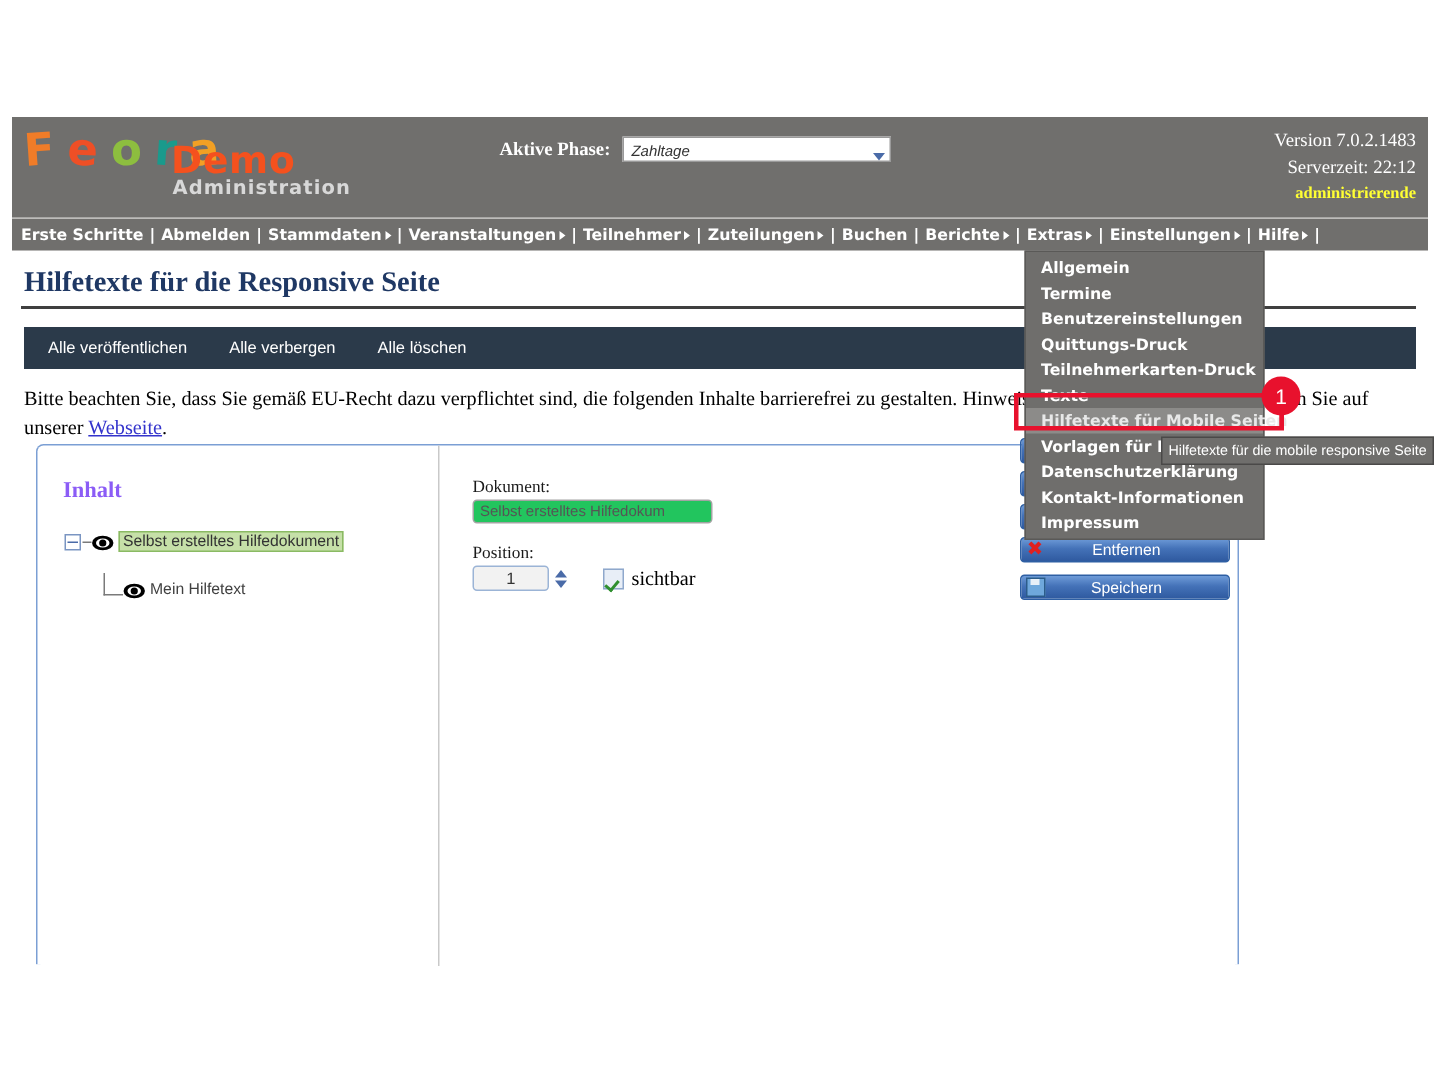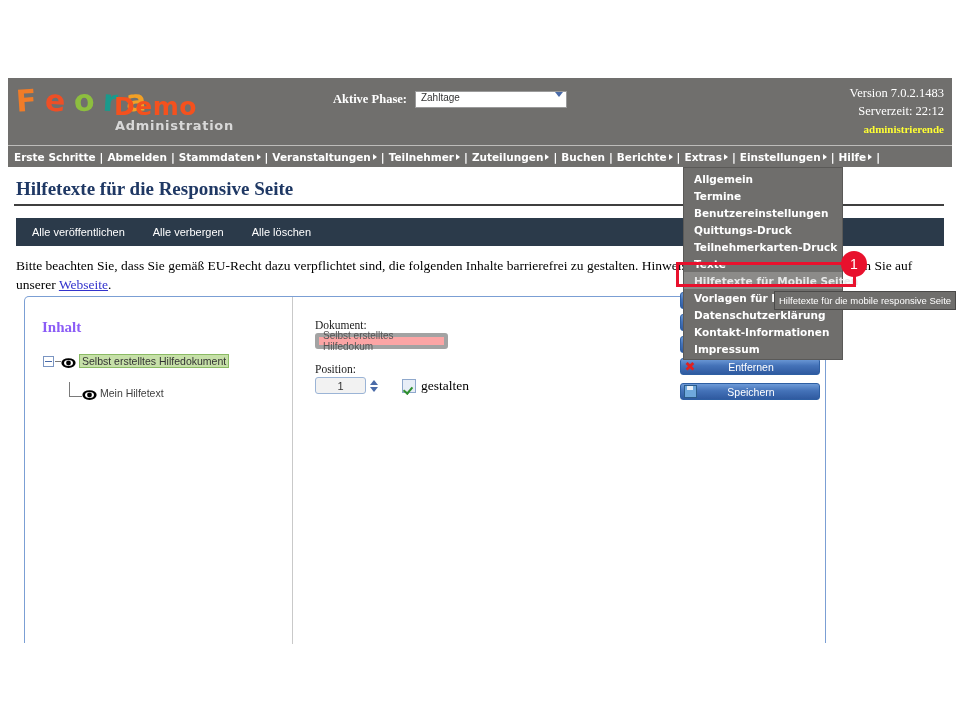--- a/index.html
+++ b/index.html
@@ -62,14 +62,15 @@
     color: #ffffff;
   }
   .phase-select {
-    width: 152px; height: 17px;
+    width: 179px; height: 17px;
     background: #ffffff;
     border: 1px solid #9a9a9a;
     font-size: 10px; color: #333;
-    display: flex; align-items: flex-start;
+    display: flex; align-items: flex-end;
     justify-content: space-between;
     padding: 0 3px 0 5px;
     box-sizing: border-box;
+    font-style: italic;
   }
   .phase-select .arrow {
     width: 0; height: 0;

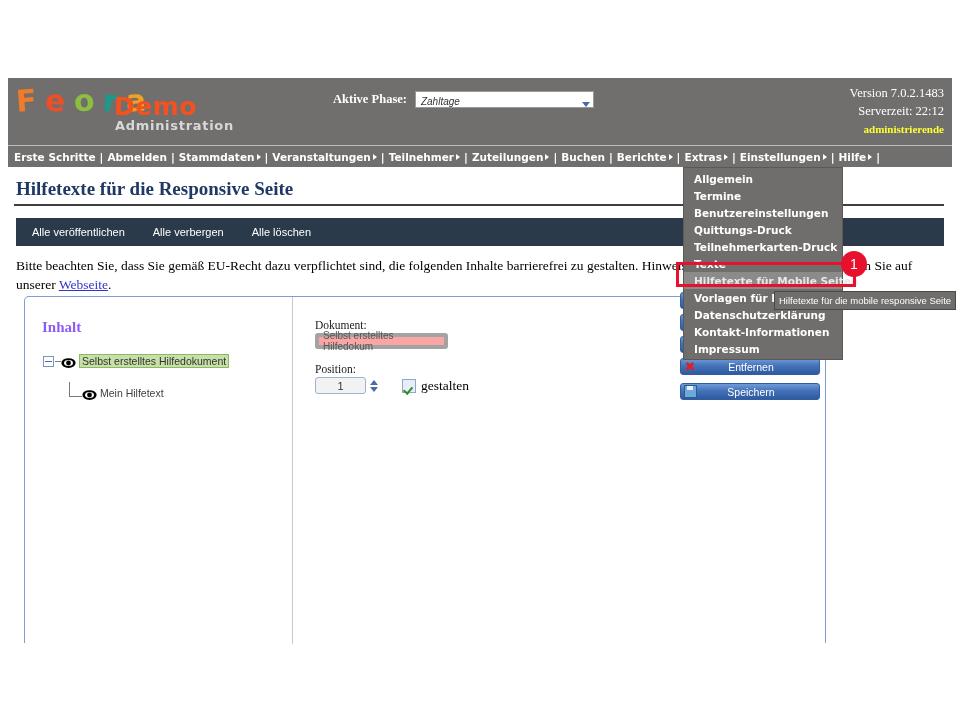--- a/index.html
+++ b/index.html
@@ -223,10 +223,10 @@
     font-size: 11.5px; color: #1a1a1a; margin-bottom: 2px;
   }
   .text-input {
-    width: 133px; height: 16px;
-    border: 4px solid #a3a3a3;
+    width: 160px; height: 16px;
+    border: 1px solid #a3a3a3;
     border-radius: 3px;
-    background: #fca5a5;
+    background: #22c55e;
     font-size: 10px; color: #555;
     padding: 0 4px; box-sizing: border-box;
     display: flex; align-items: center;

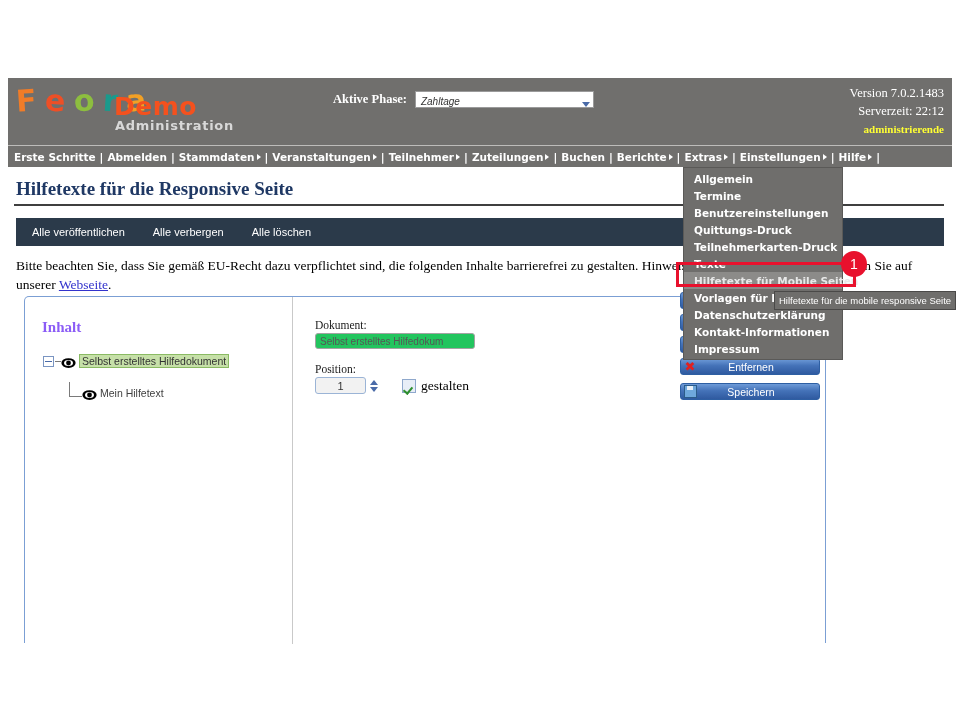--- a/index.html
+++ b/index.html
@@ -532,7 +532,7 @@
         </div>
         <div class="chk-wrap">
           <span class="chk"></span>
-          <span class="chk-label">gestalten</span>
+          <span class="chk-label">sichtbar</span>
         </div>
       </div>
     </div>

